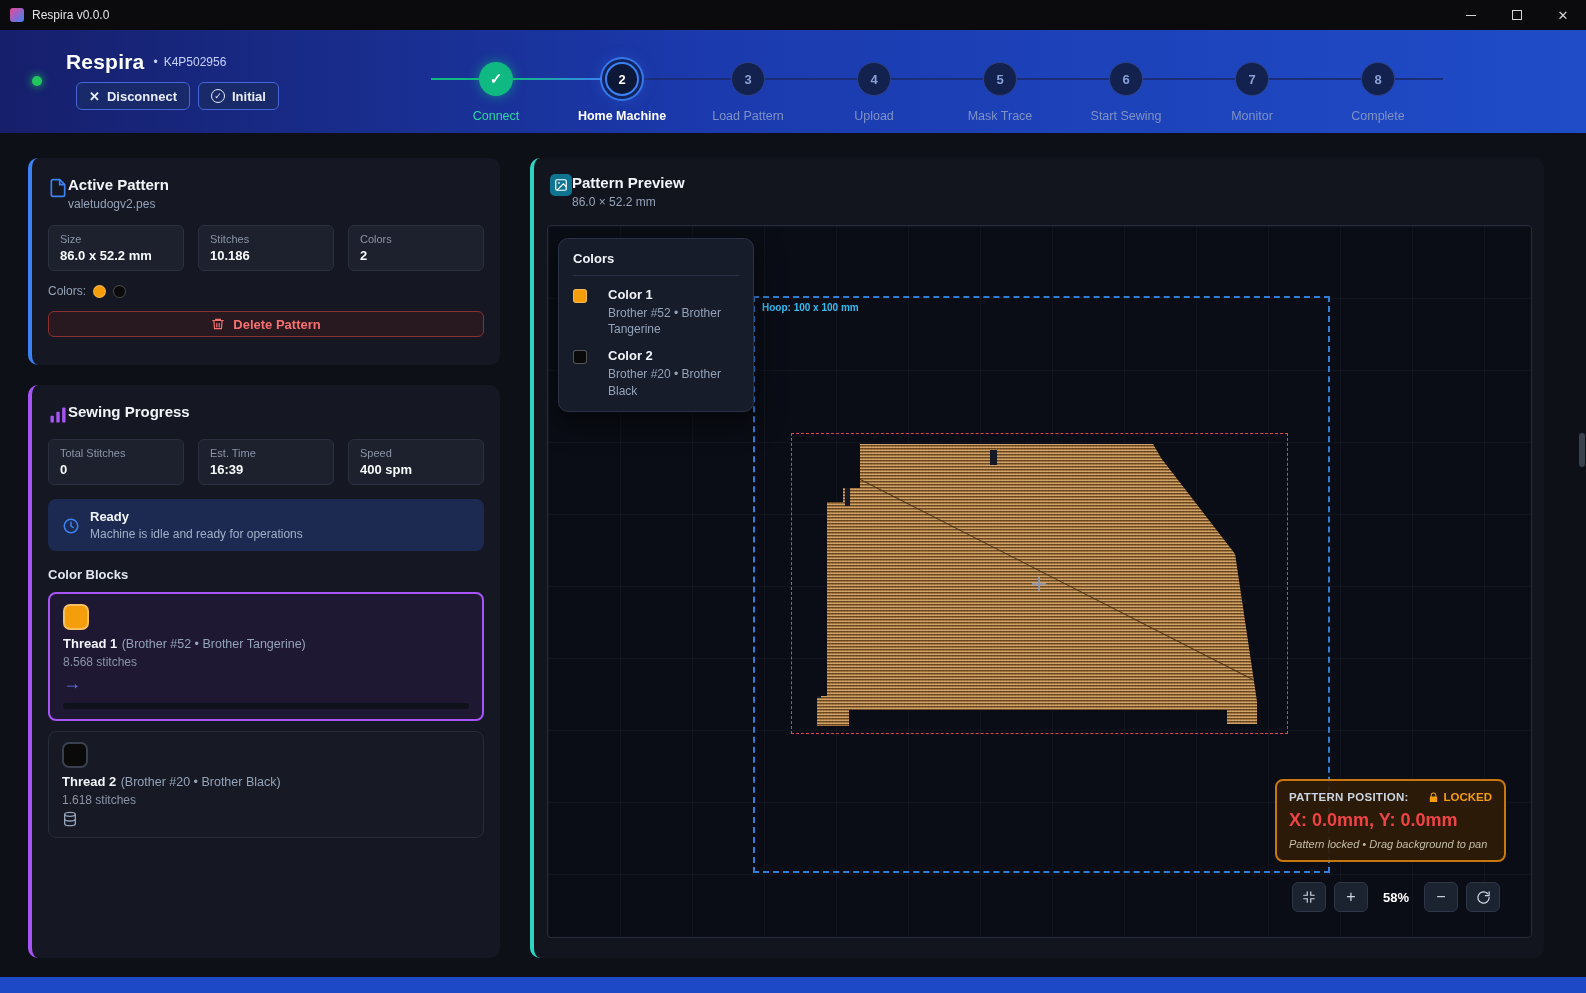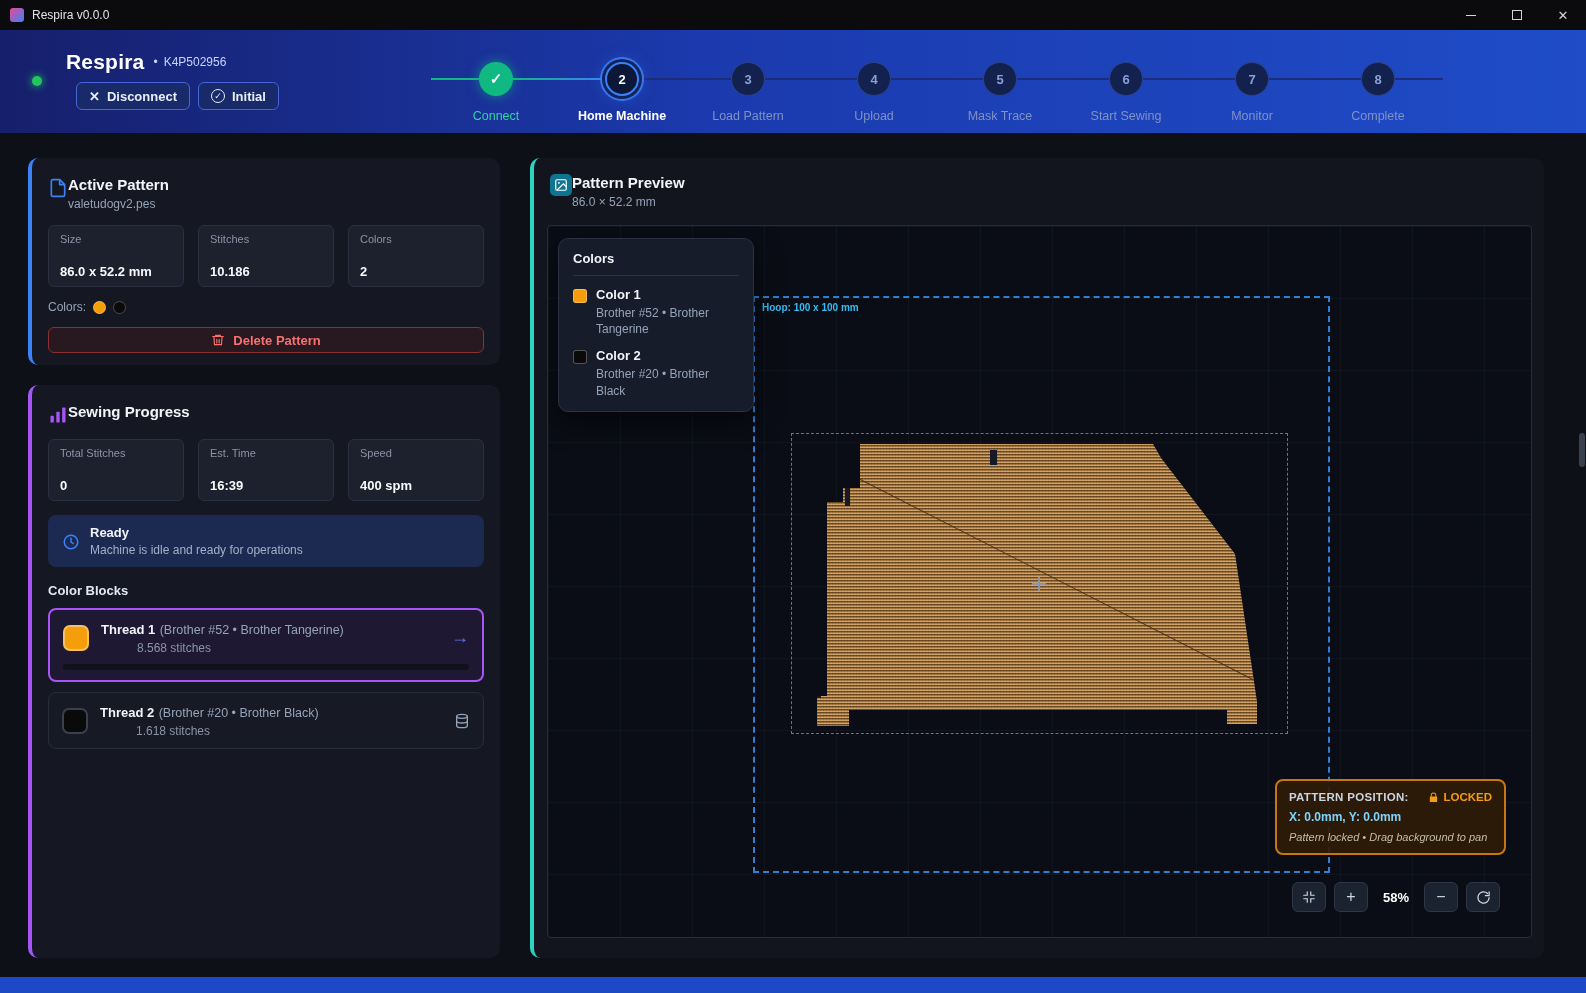--- a/index.html
+++ b/index.html
@@ -68,7 +68,7 @@
   .stats-row { display:flex; gap:14px; margin-top:14px;align-items:flex-end; }
   .stat-box { flex:1; background:#1d212d; border:1px solid #2a3040; border-radius:6px; padding:7px 11px; }
   .stat-label { font-size:11px; color:#8b93a7; }
-  .stat-value { font-size:13px; font-weight:bold; color:#f8fafc; margin-top:19px; }
+  .stat-value { font-size:13px; font-weight:bold; color:#f8fafc; margin-top:3px; }
 
   .colors-row { display:flex; align-items:center; gap:7px; margin-top:13px; font-size:12px; color:#94a3b8; }
   .dot-swatch { width:13px; height:13px; border-radius:50%; border:1px solid rgba(255,255,255,.25); }

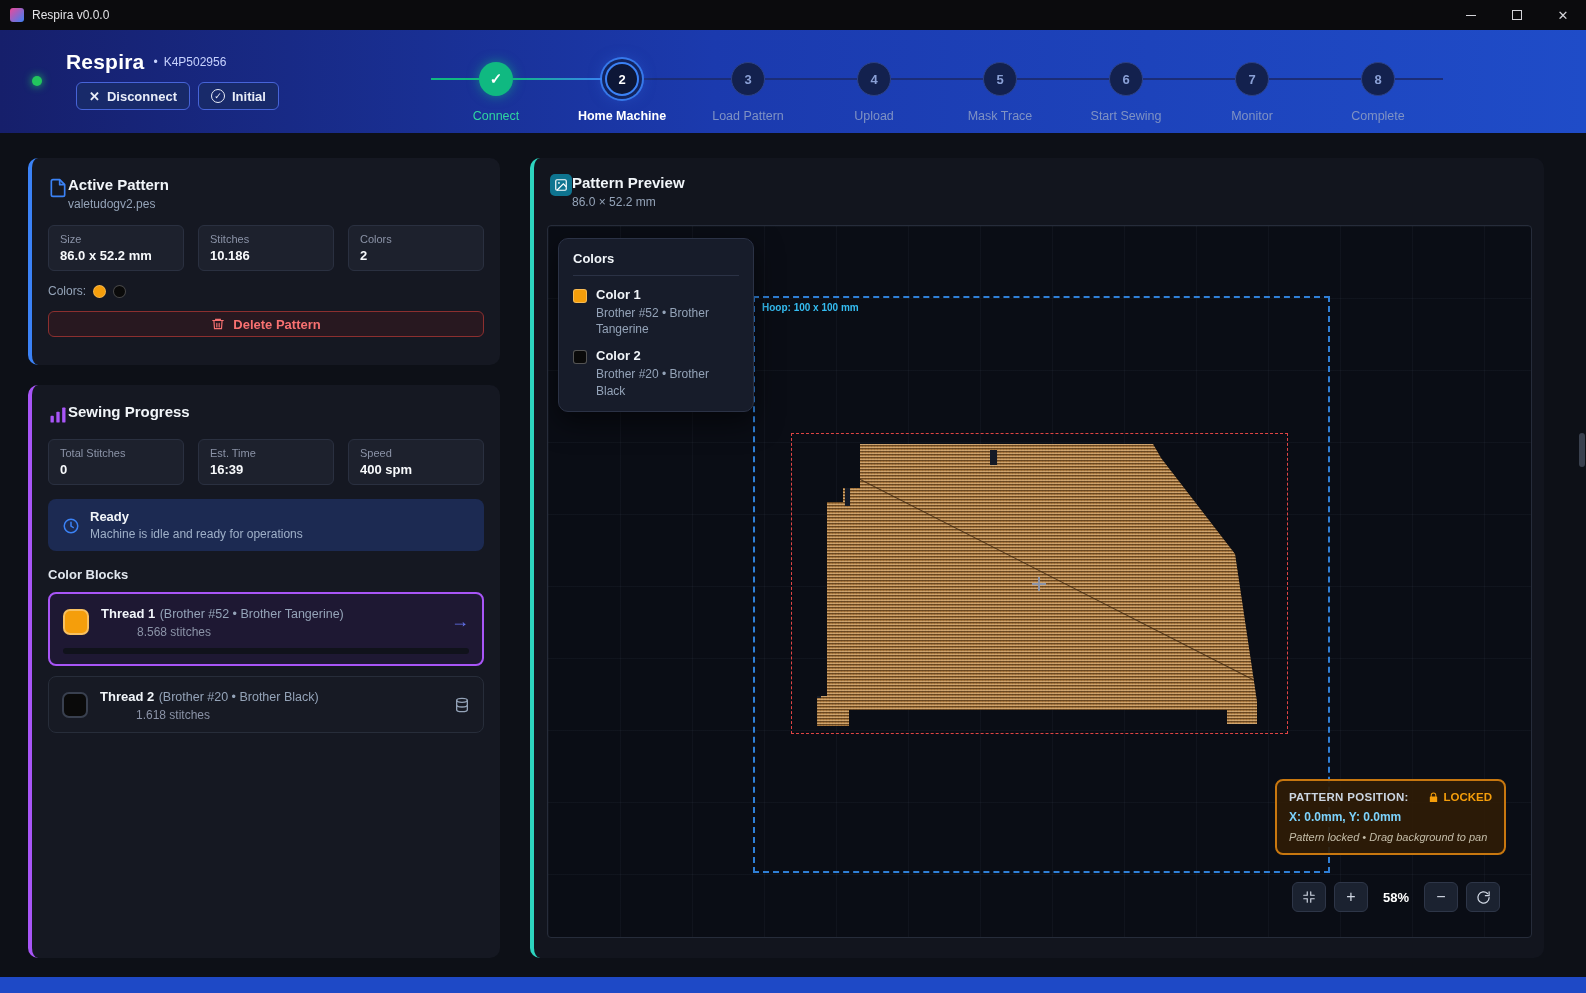--- a/index.html
+++ b/index.html
@@ -115,7 +115,7 @@
     box-shadow:0 10px 28px rgba(0,0,0,.55); z-index:5; }
   .cp-title { font-size:13px; font-weight:bold; color:#f1f5f9; padding-bottom:9px;
     border-bottom:1px solid #2b3245; }
-  .cp-item { display:flex; gap:9px; margin-top:11px; }
+  .cp-item { display:flex; gap:21px; margin-top:11px; }
   .cp-swatch { width:14px; height:14px; border-radius:3px; border:1px solid rgba(255,255,255,.3);
     flex:none; margin-top:2px; }
   .cp-name { font-size:13px; font-weight:bold; color:#f1f5f9; }

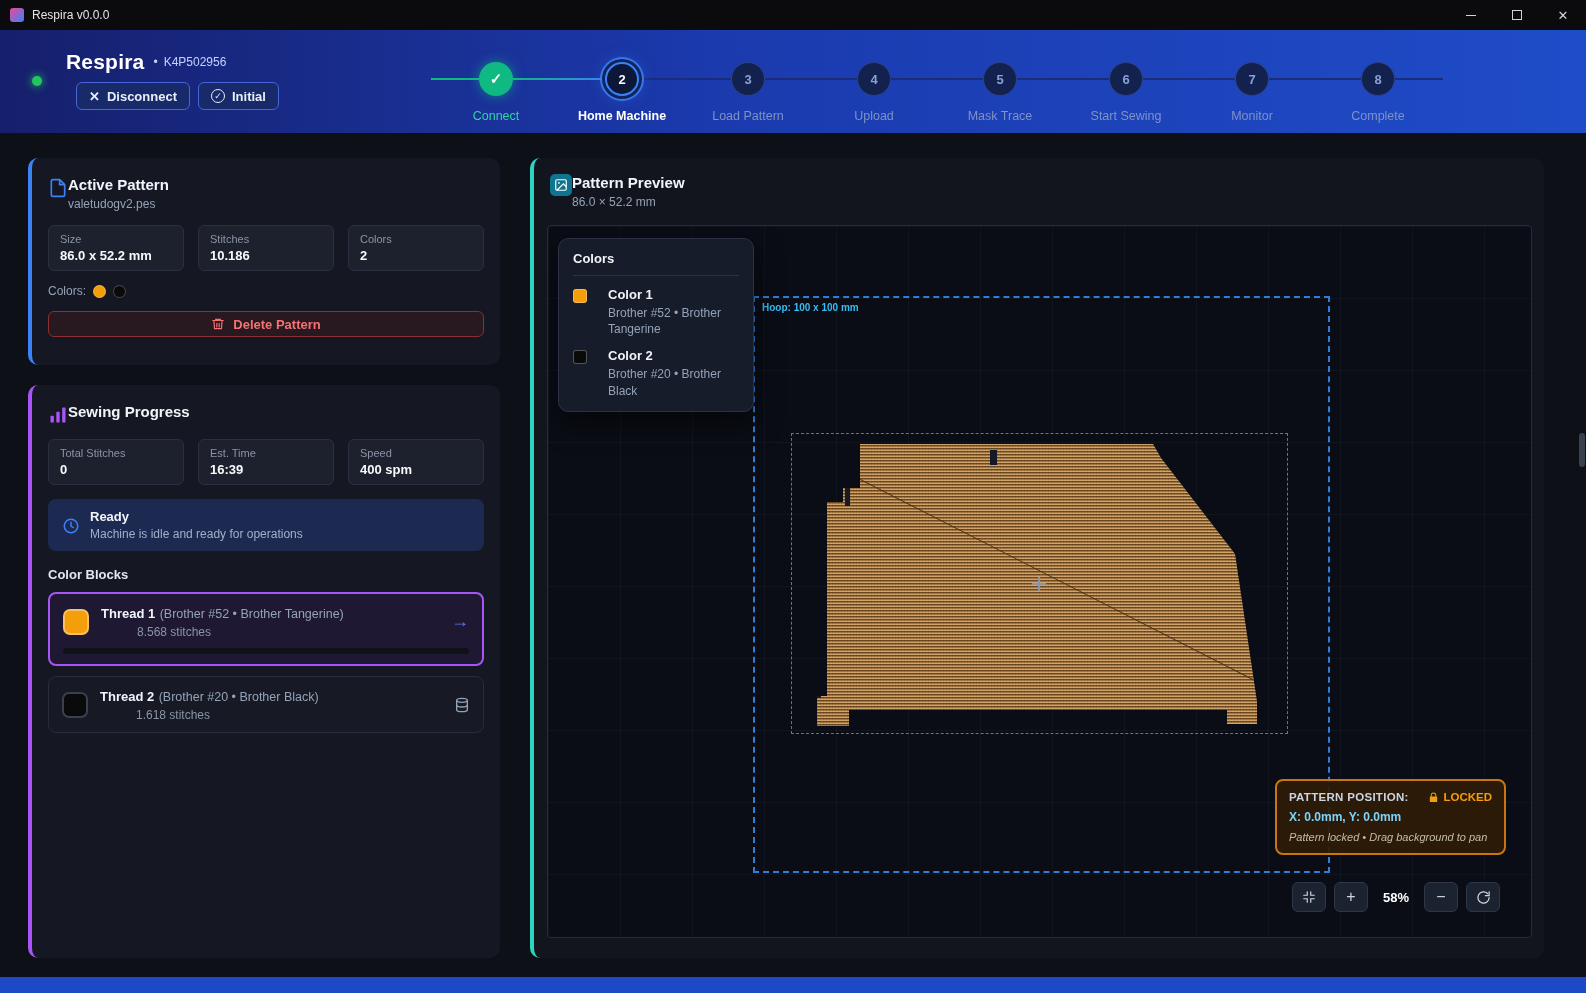--- a/index.html
+++ b/index.html
@@ -87,7 +87,7 @@
   .thread { margin-top:10px; border-radius:8px; padding:10px 13px; }
   .thread-1 { background:#1e1833; border:2px solid #a855f7; }
   .thread-2 { background:#171a24; border:1px solid #272d3a; }
-  .thread-row { display:flex; align-items:center; gap:12px; }
+  .thread-row { display:flex; gap:4px;flex-direction:column; }
   .thread-swatch { width:26px; height:26px; border-radius:7px; border:2px solid rgba(255,255,255,.35); flex:none; }
   .thread-2 .thread-swatch { border-color:#39404f; }
   .thread-info { flex:1; }

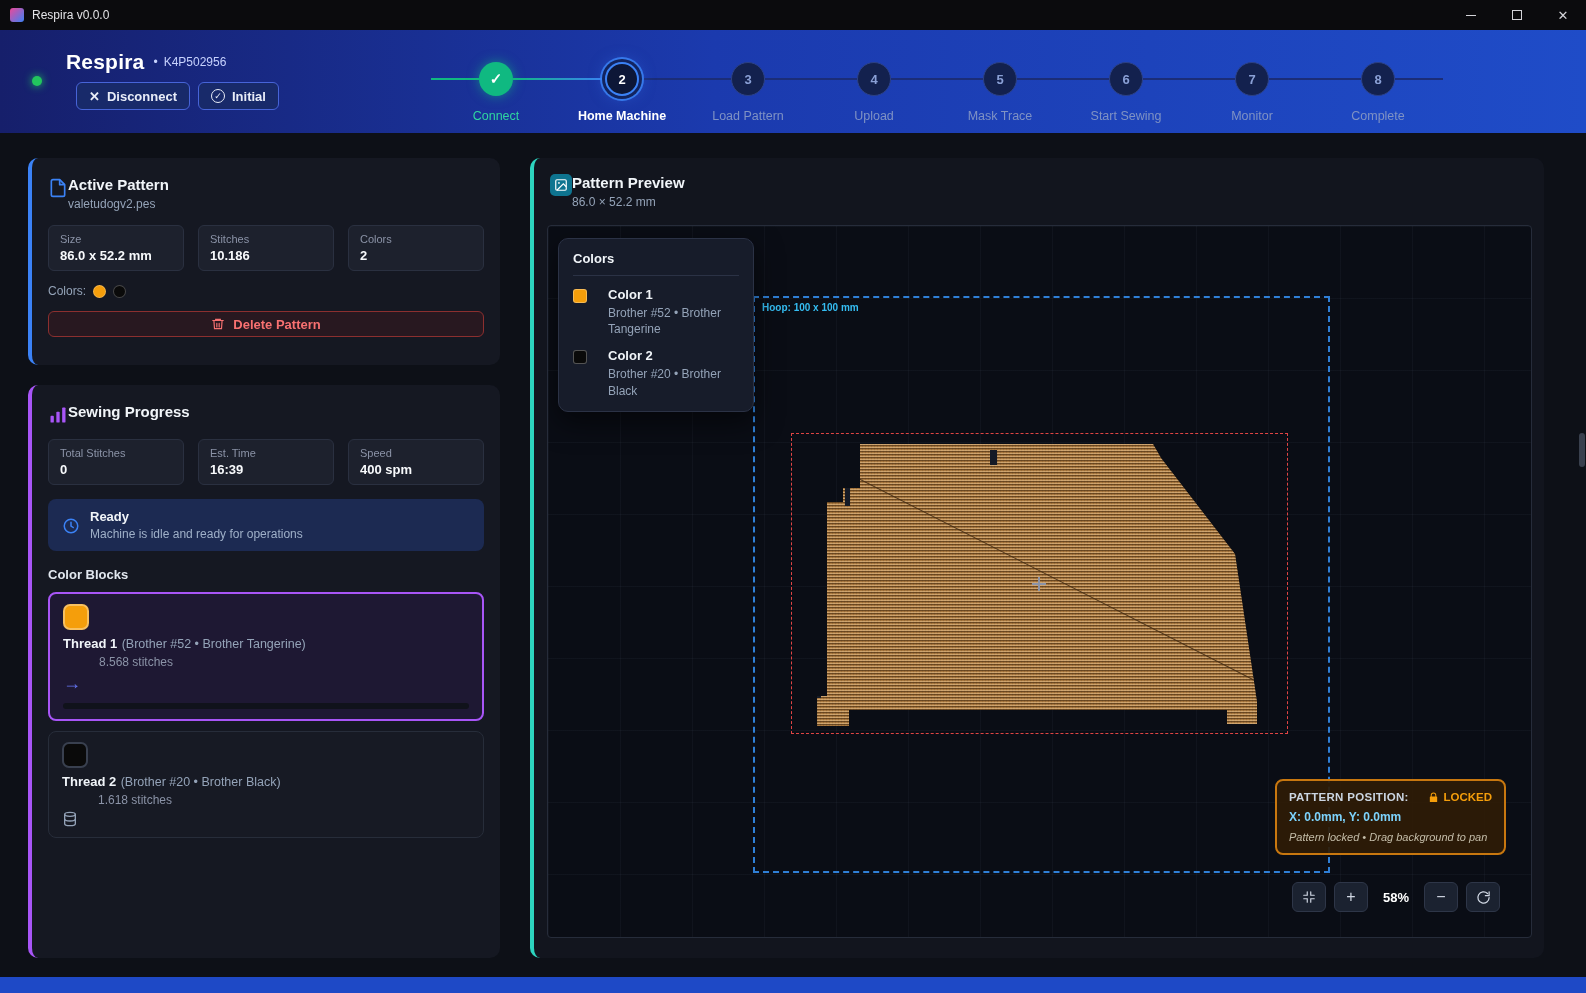--- a/index.html
+++ b/index.html
@@ -93,7 +93,7 @@
   .thread-info { flex:1; }
   .thread-name { font-size:13px; font-weight:bold; color:#f1f5f9; }
   .thread-detail { color:#94a3b8; font-size:12.5px; font-weight:normal; }
-  .thread-stitches { font-size:12px; color:#8b93a7; margin-top:3px;margin-left:36px; }
+  .thread-stitches { font-size:12px; color:#8b93a7; margin-top:3px; }
   .thread-arrow { color:#6474f0; font-size:18px; }
   .progress-track { margin-top:9px; height:6px; background:#10121b; border-radius:3px; }
 

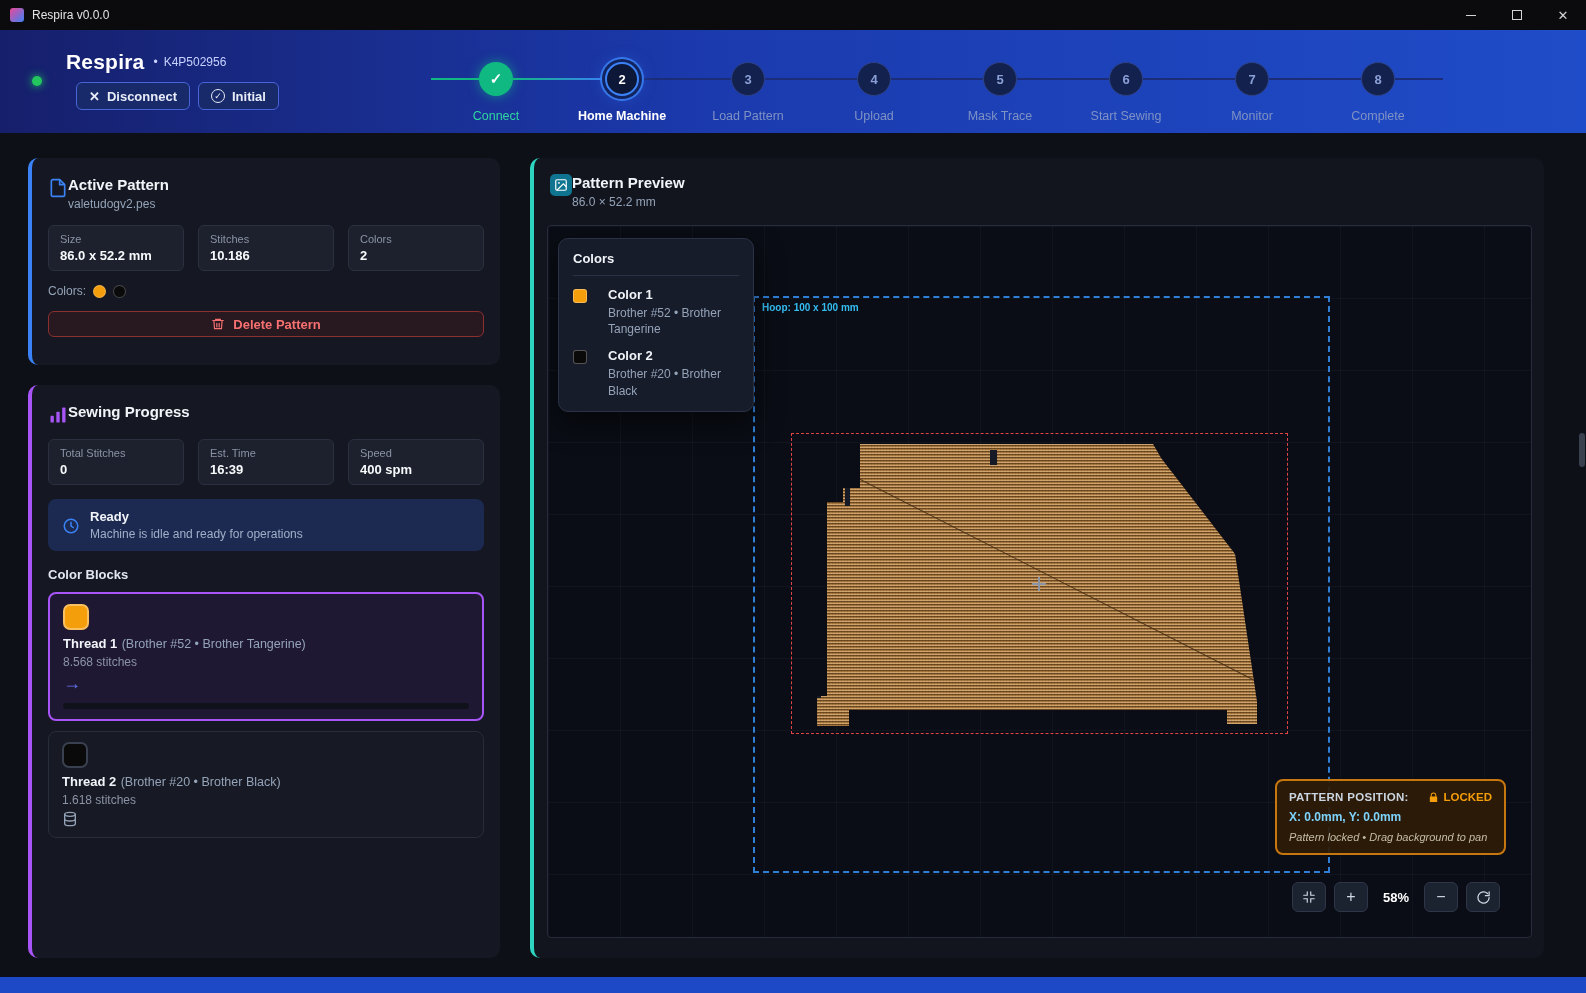--- a/index.html
+++ b/index.html
@@ -152,7 +152,7 @@
   .pos-title-row { display:flex; justify-content:space-between; align-items:center; }
   .pos-title { font-size:11.5px; font-weight:bold; color:#cbd5e1; letter-spacing:.3px; }
   .pos-locked { display:flex; align-items:center; gap:4px; color:#f59e0b; font-size:11.5px; font-weight:bold; }
-  .pos-coords { margin-top:7px; color:#7dd3fc; font-size:12px; font-weight:bold; }
+  .pos-coords { margin-top:7px; color:#ef4444; font-size:18px; font-weight:bold; }
   .pos-hint { margin-top:7px; font-size:11px; font-style:italic; color:#c4bda9; }
 
   .zoom-controls { position:absolute; right:31px; bottom:25px; display:flex; align-items:center;

